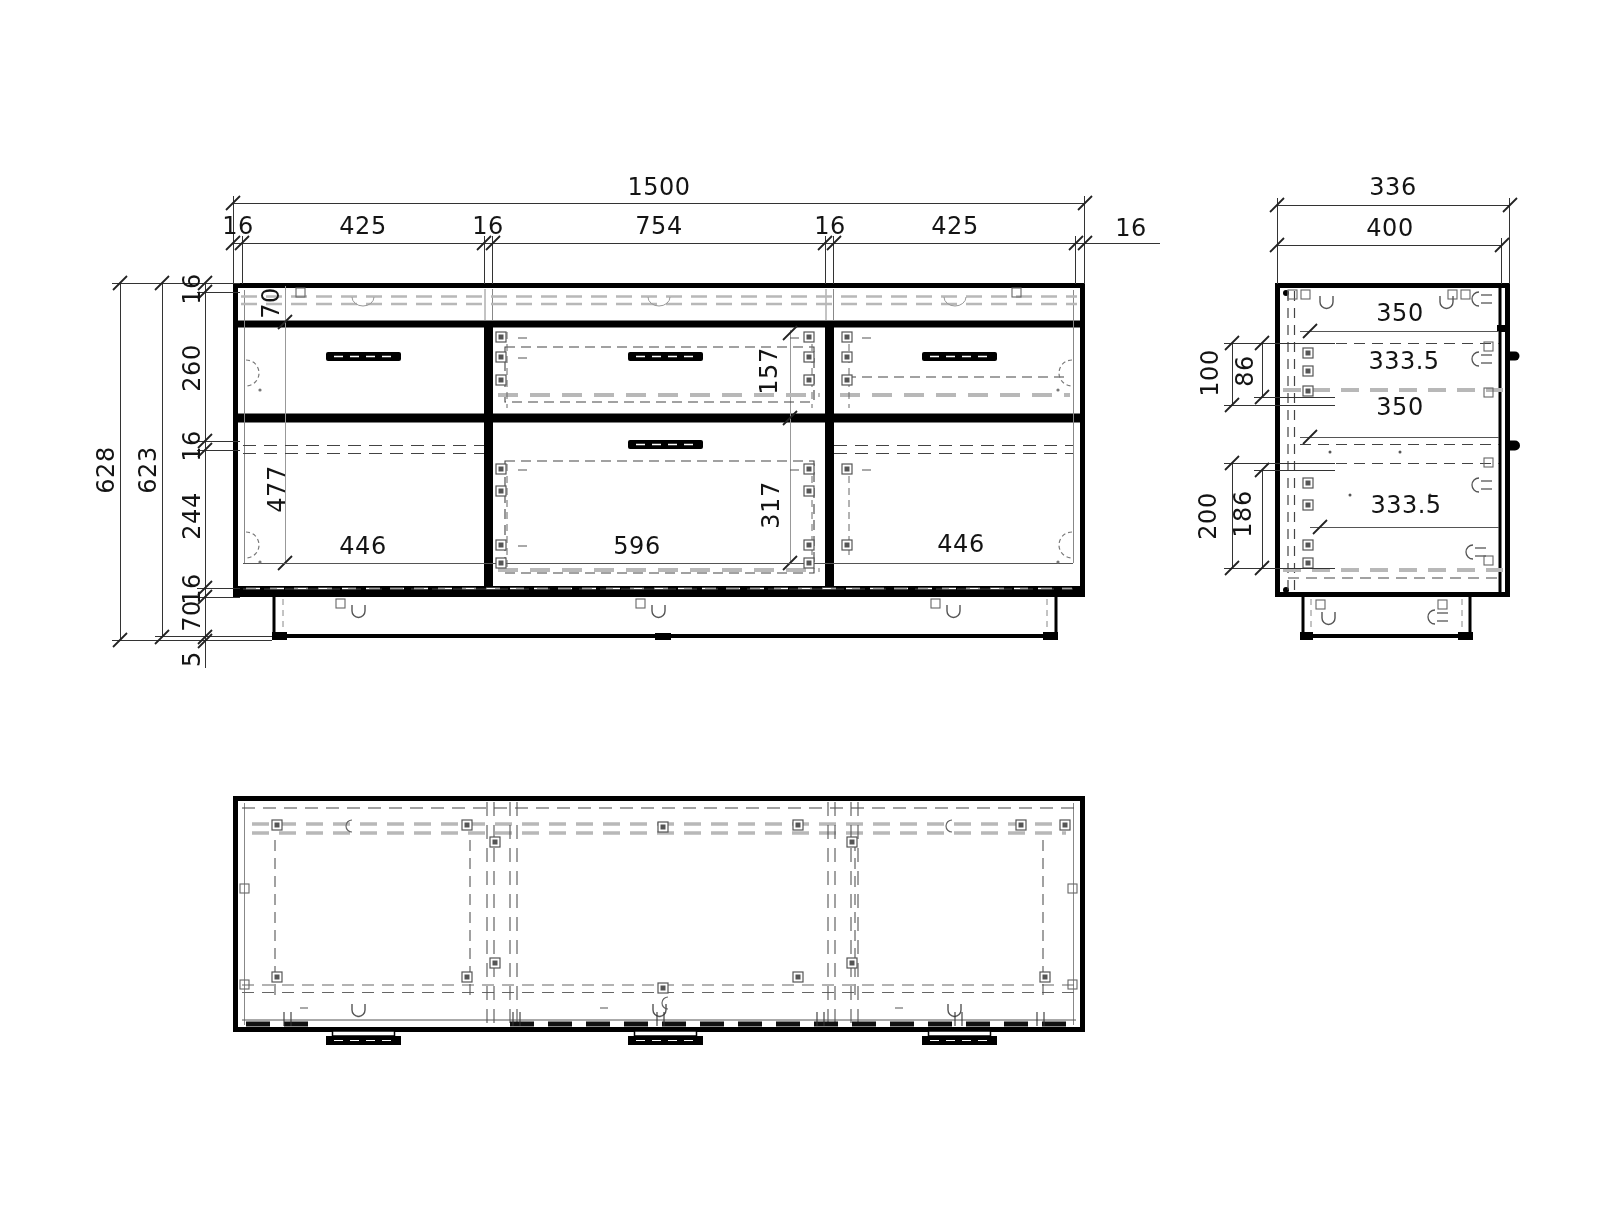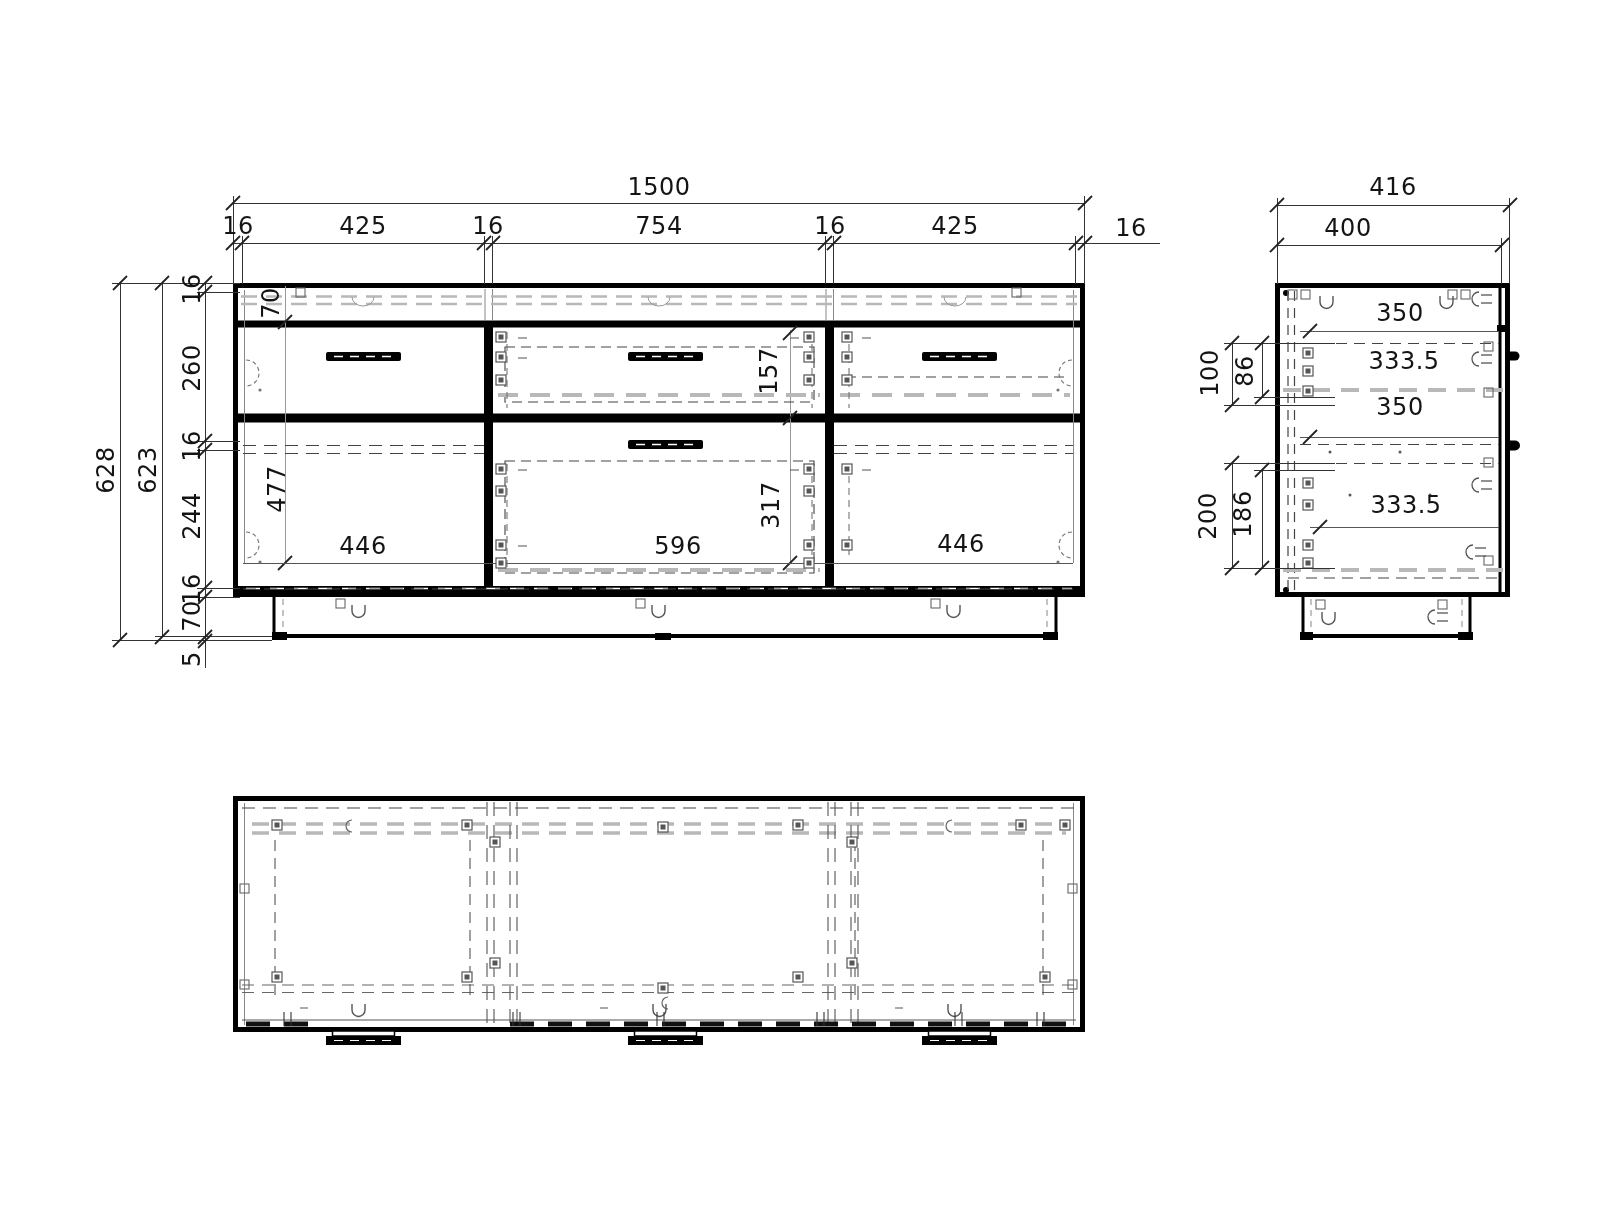--- a/index.html
+++ b/index.html
@@ -320,7 +320,7 @@
 <span class="lbl" style="left:678px;top:546px">596</span>
 <span class="lbl" style="left:961px;top:544px">446</span>
 
-<span class="lbl" style="left:1393px;top:187px">416</span>
+<span class="lbl" style="left:1393px;top:187px">336</span>
 <span class="lbl" style="left:1348px;top:228px">400</span>
 
 <span class="lbl rot" style="left:1210px;top:373px">100</span>

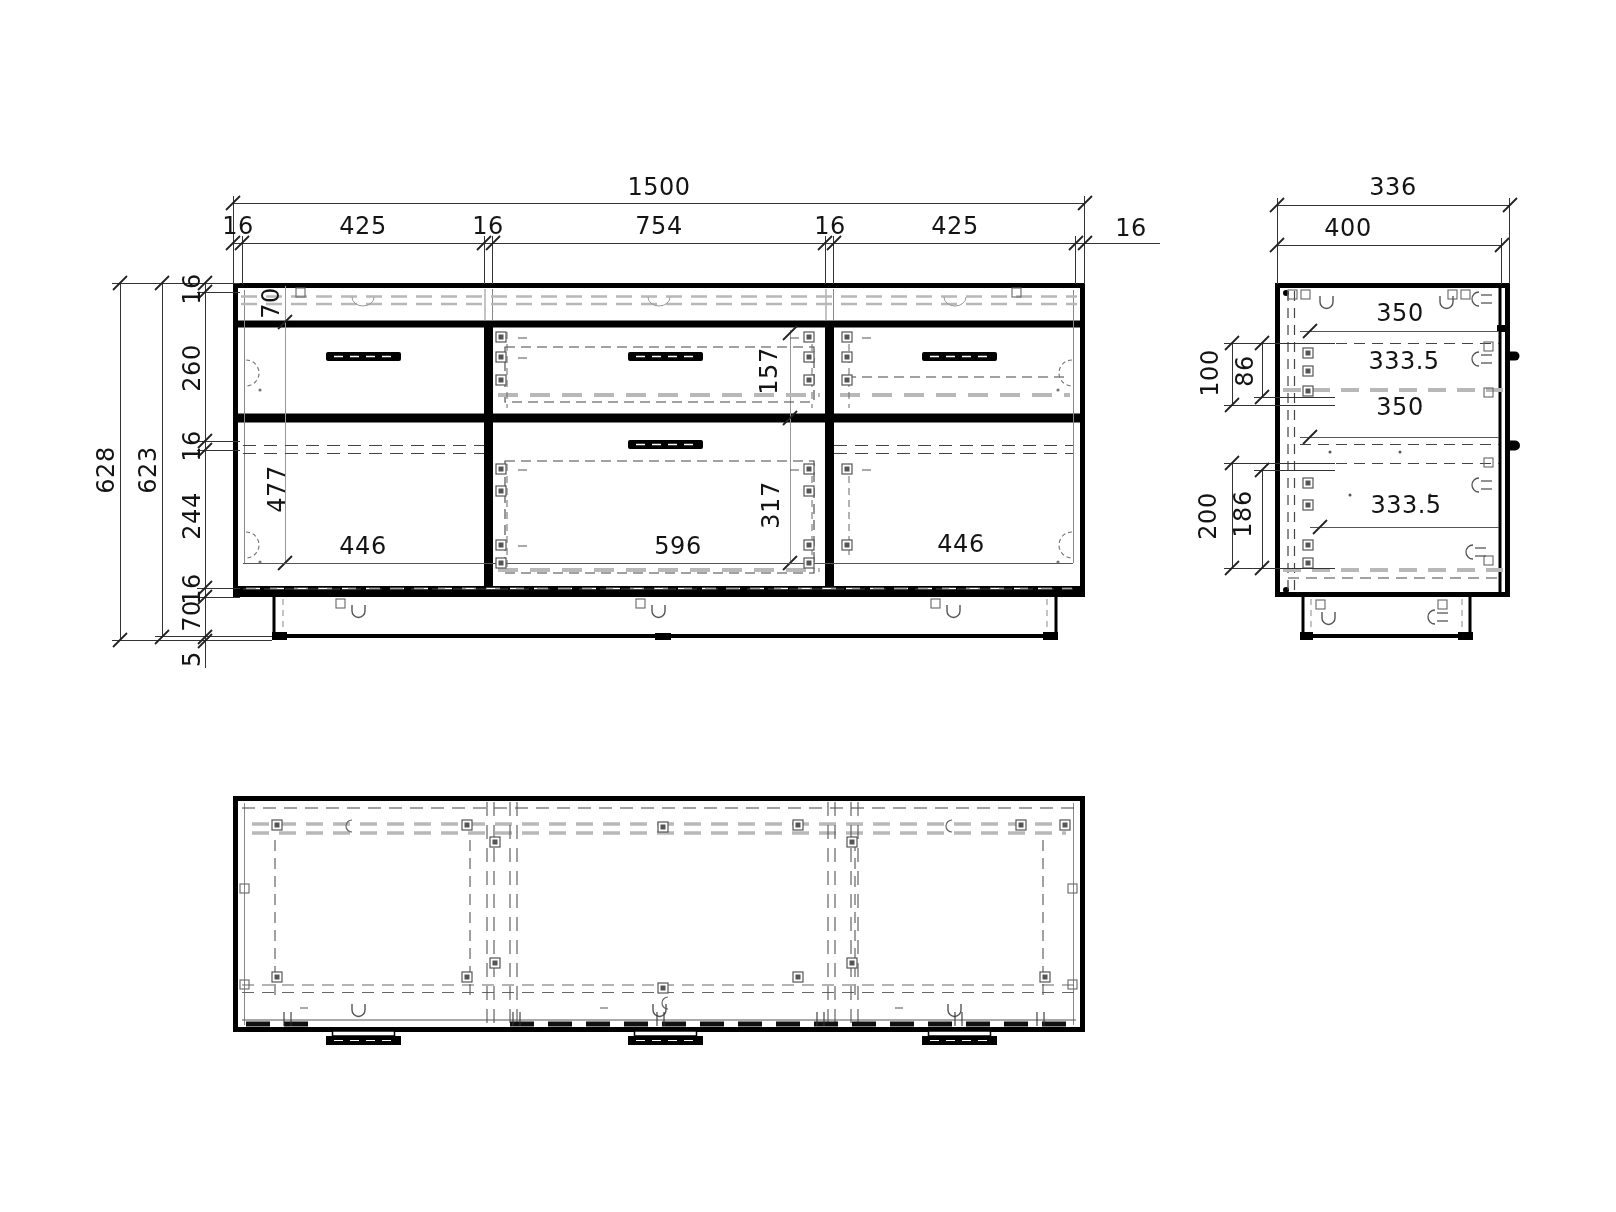--- a/index.html
+++ b/index.html
@@ -321,7 +321,7 @@
 <span class="lbl" style="left:961px;top:544px">446</span>
 
 <span class="lbl" style="left:1393px;top:187px">336</span>
-<span class="lbl" style="left:1348px;top:228px">400</span>
+<span class="lbl" style="left:1390px;top:228px">400</span>
 
 <span class="lbl rot" style="left:1210px;top:373px">100</span>
 <span class="lbl rot" style="left:1245px;top:371px">86</span>

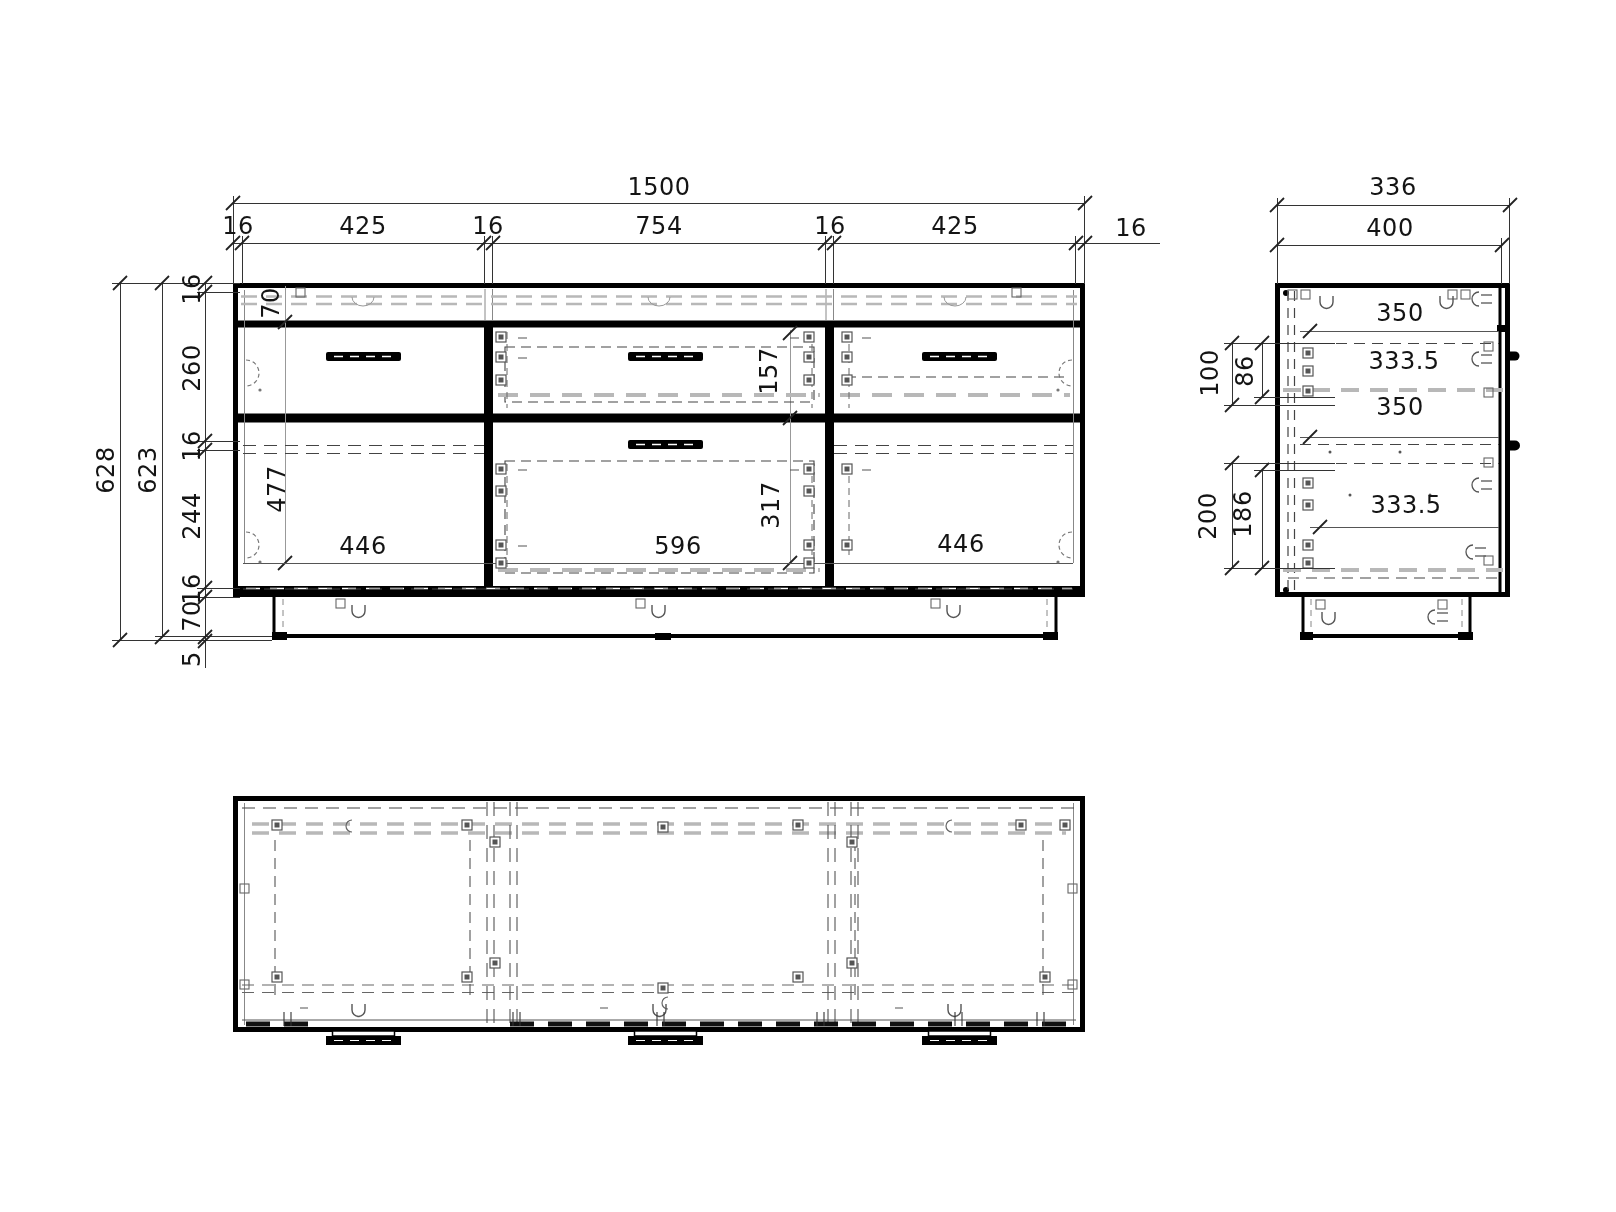--- a/index.html
+++ b/index.html
@@ -317,7 +317,7 @@
 <span class="lbl" style="left:363px;top:546px">446</span>
 <span class="lbl rot" style="left:769px;top:371px">157</span>
 <span class="lbl rot" style="left:771px;top:505px">317</span>
-<span class="lbl" style="left:678px;top:546px">596</span>
+<span class="lbl" style="left:637px;top:546px">596</span>
 <span class="lbl" style="left:961px;top:544px">446</span>
 
 <span class="lbl" style="left:1393px;top:187px">336</span>

